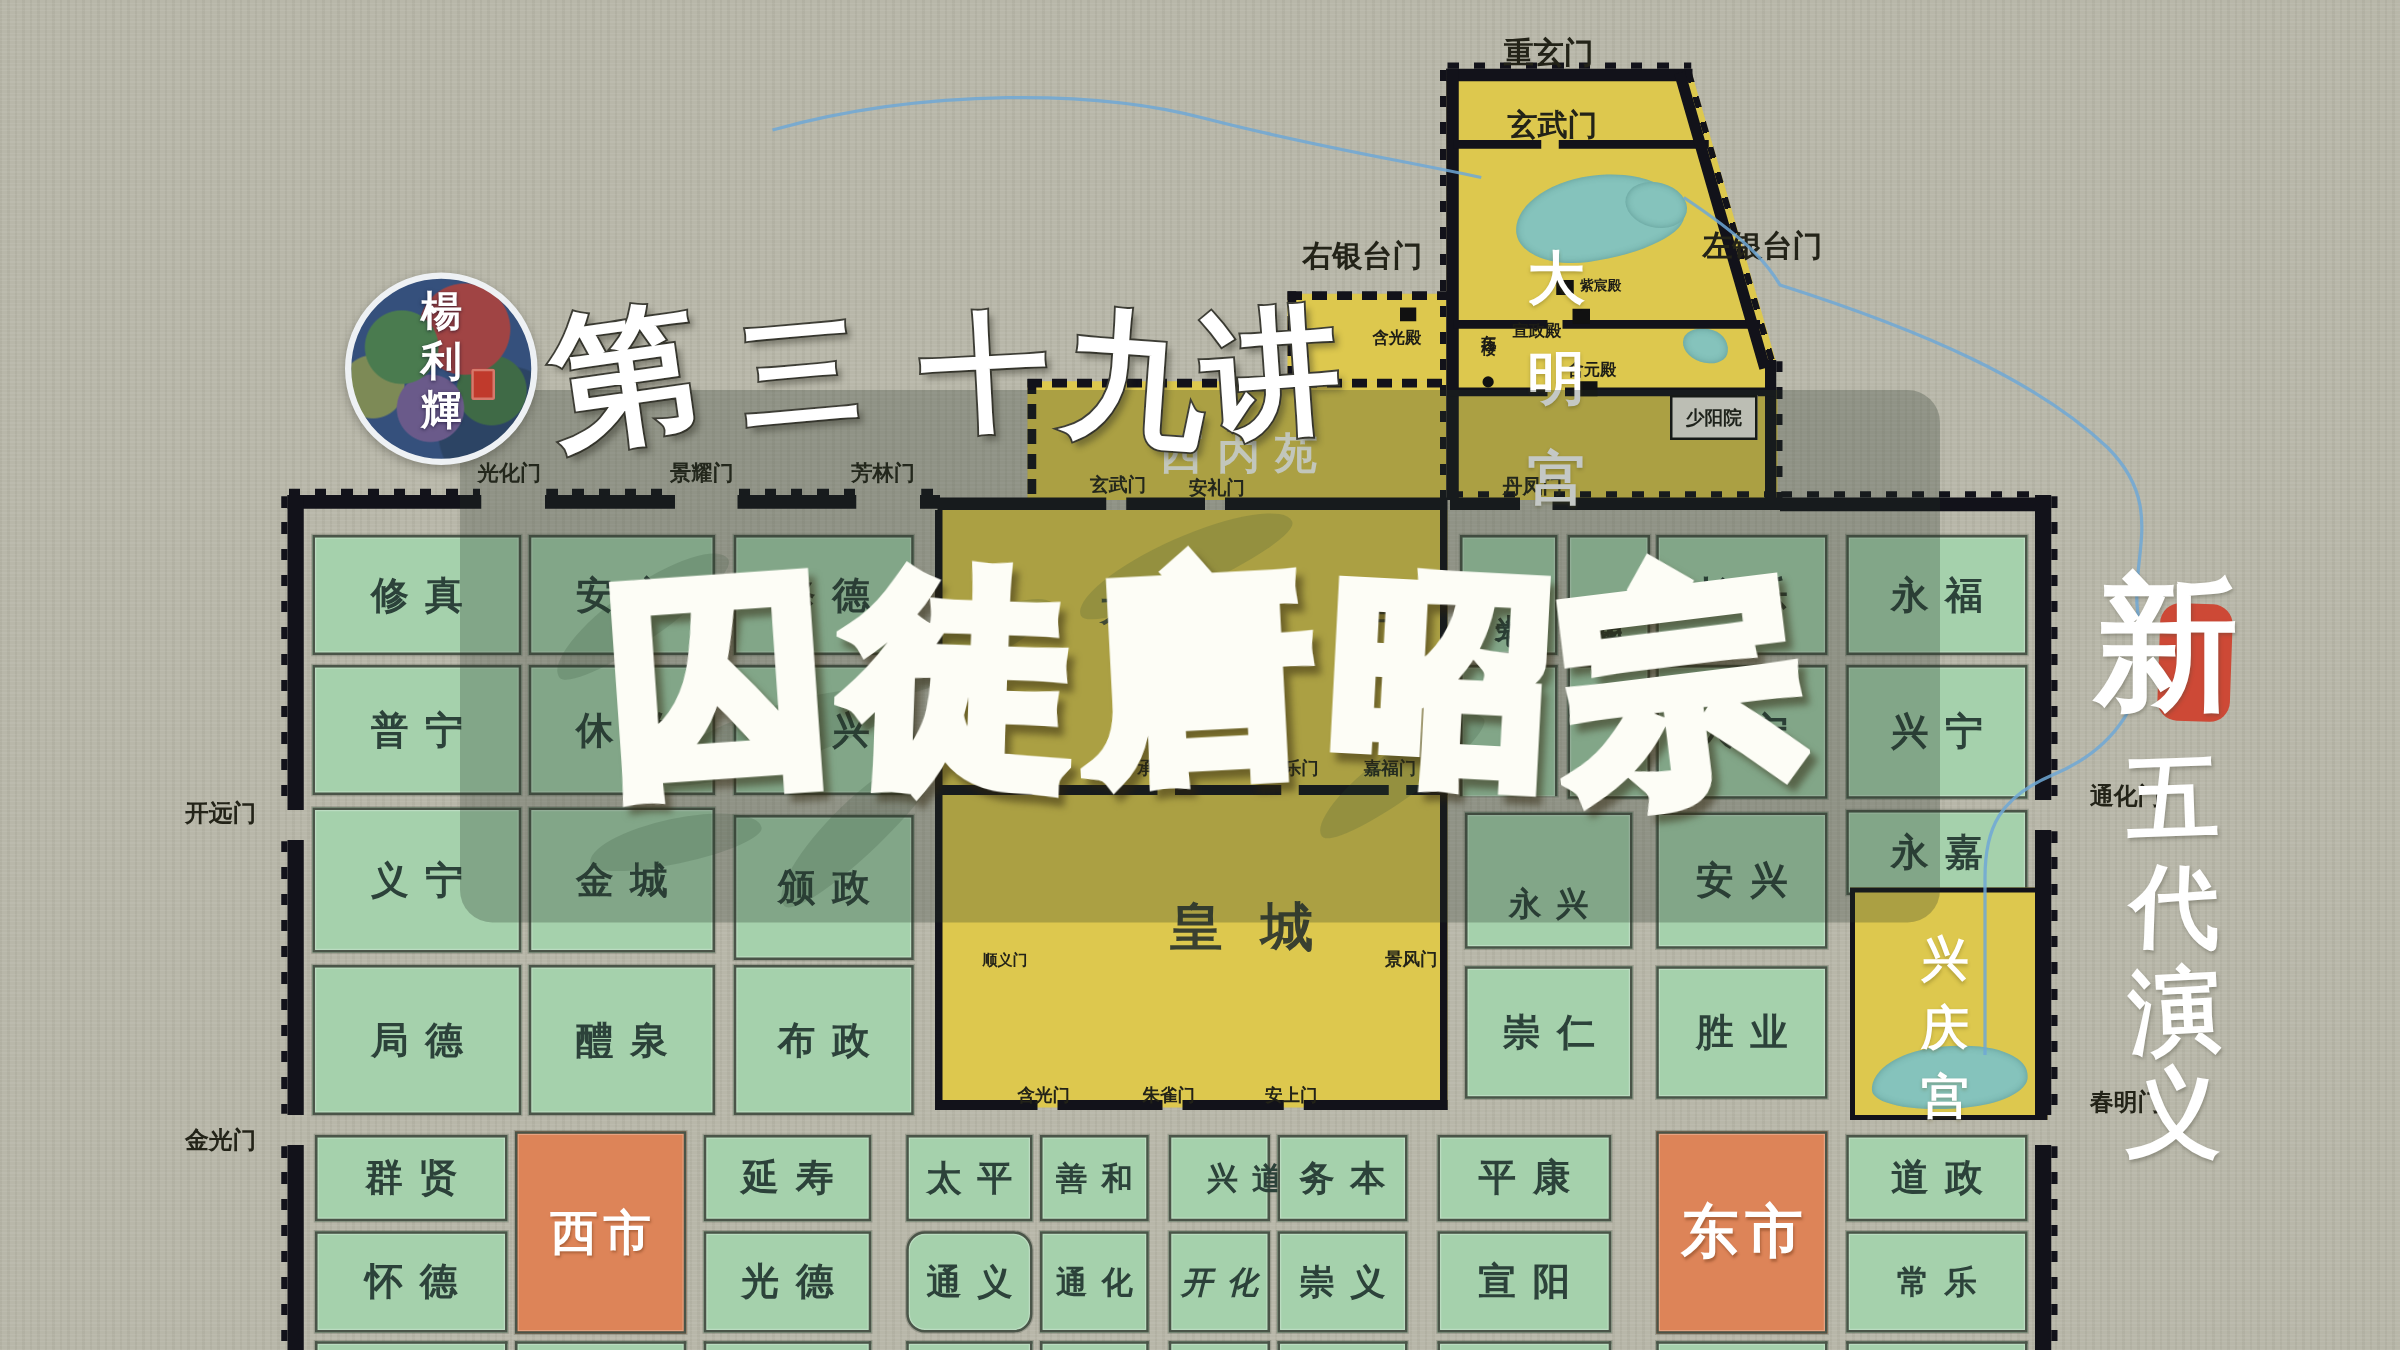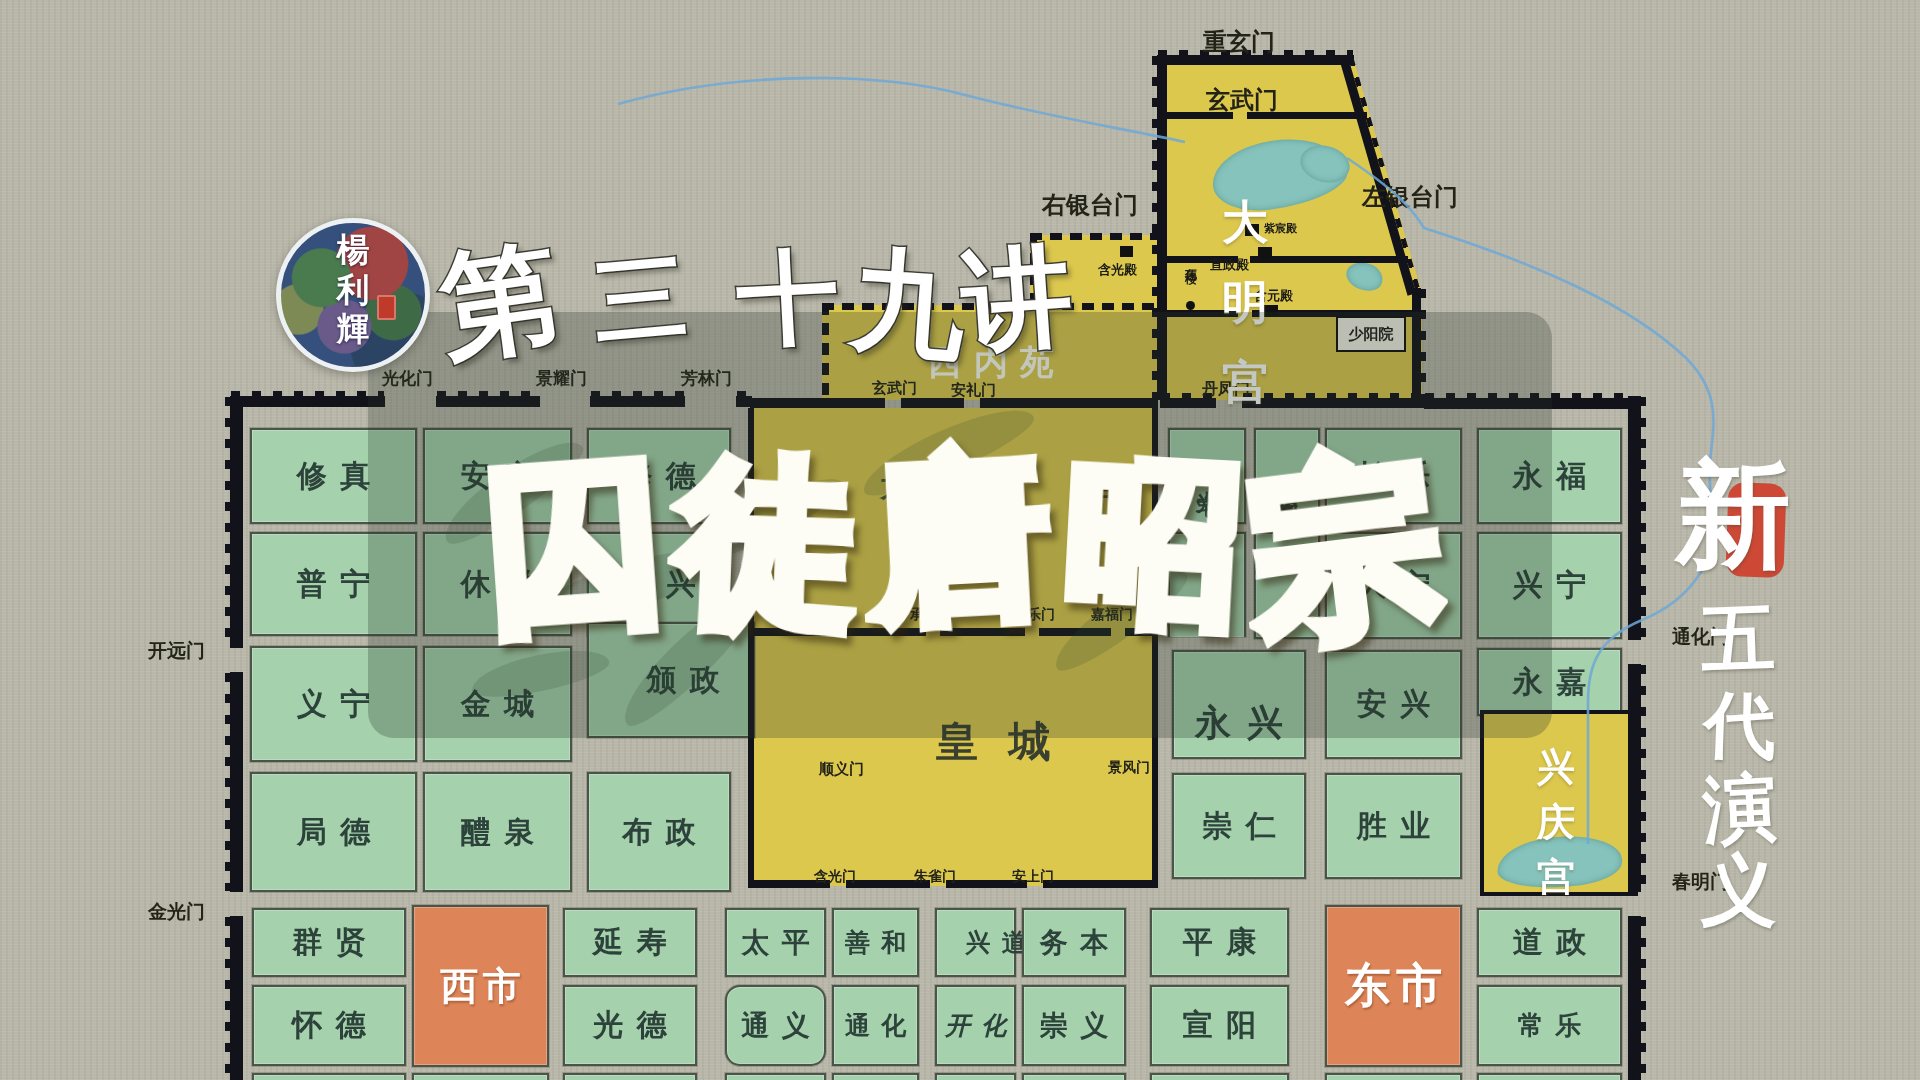--- a/index.html
+++ b/index.html
@@ -123,7 +123,7 @@
       <div class="ward" style="left: 423px; top: 646px; width: 145px; height: 112px;">
         <span class="nm" style="font-size: 30px;">金城</span>
       </div>
-      <div class="ward" style="left: 587px; top: 622px; width: 140px; height: 112px; padding-left: 24px;">
+      <div class="ward" style="left: 587px; top: 652px; width: 140px; height: 112px;">
         <span class="nm" style="font-size: 30px;">颁政</span>
       </div>
       <div class="ward" style="left: 250px; top: 772px; width: 163px; height: 116px;">

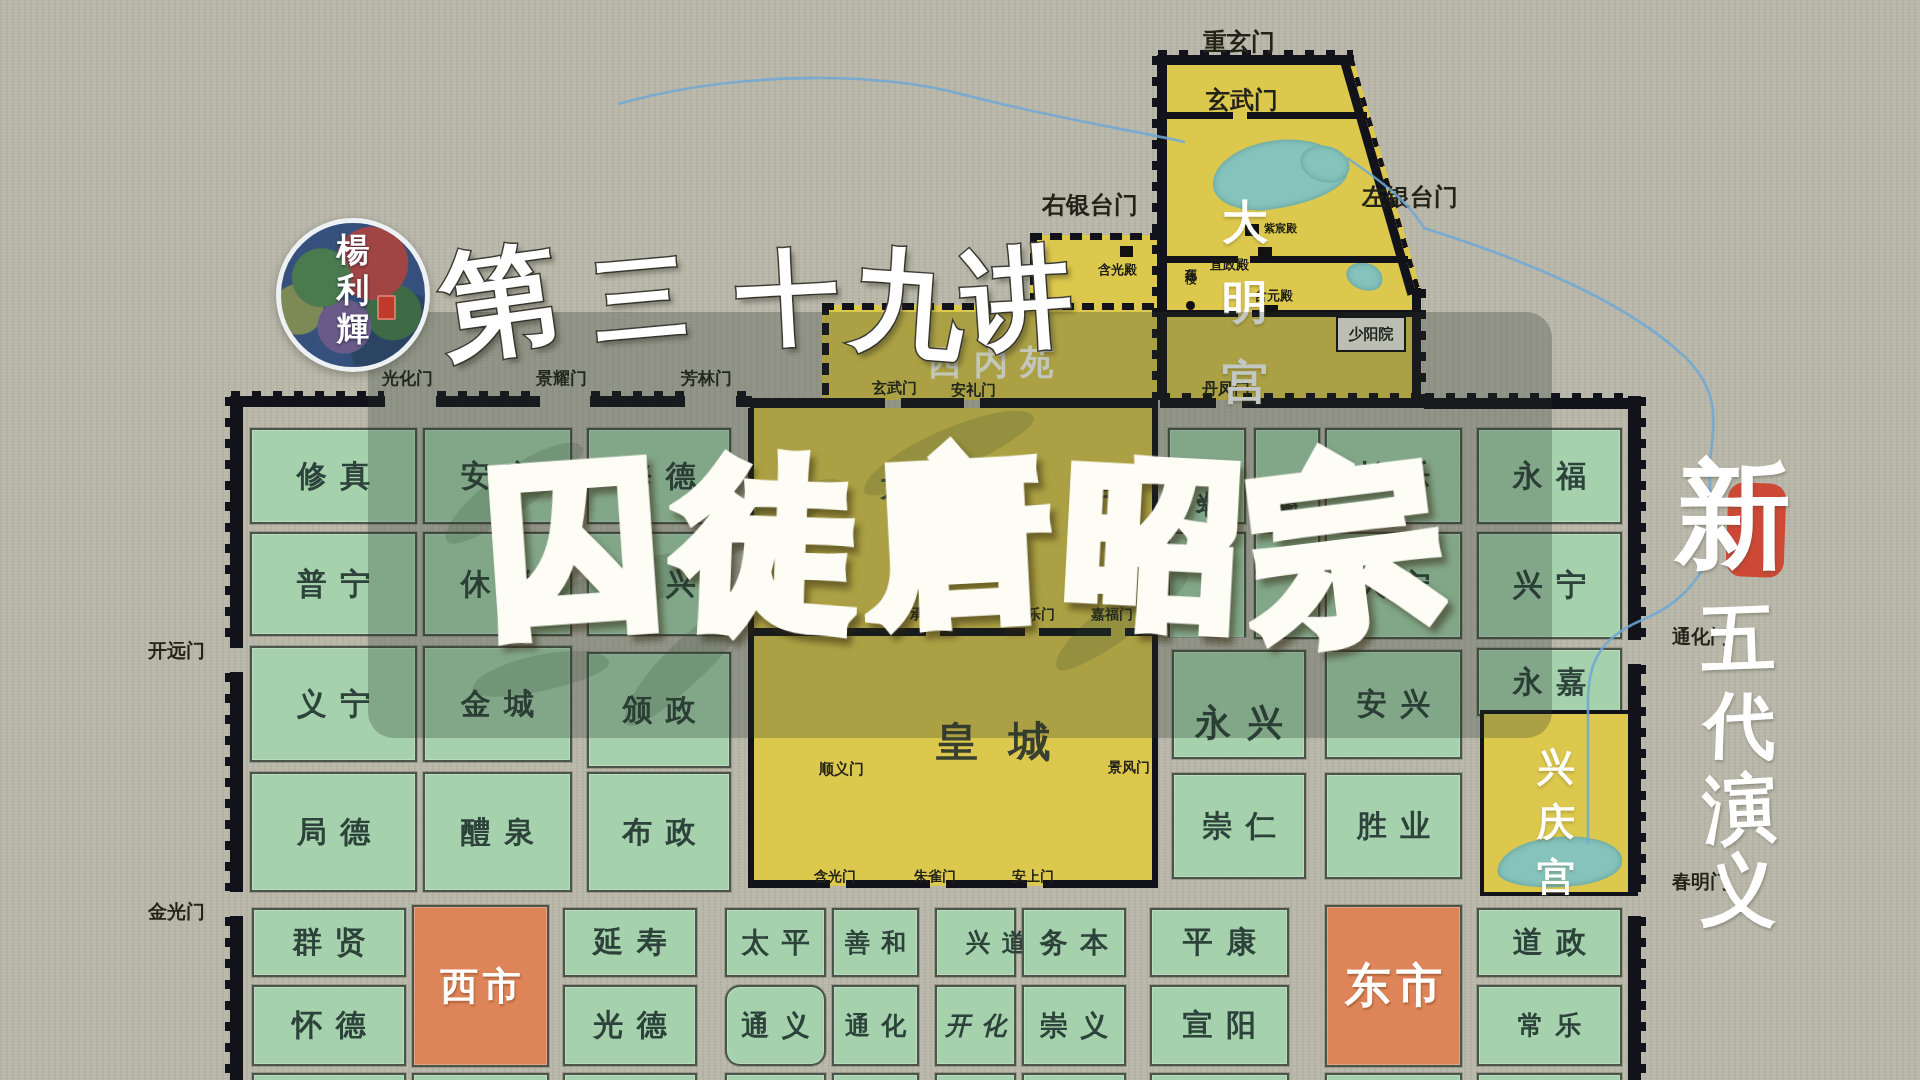--- a/index.html
+++ b/index.html
@@ -212,7 +212,7 @@
         <span class="nm" style="font-size: 30px;">兴宁</span>
       </div>
       <div class="ward" style="left: 1172px; top: 650px; width: 130px; height: 105px;">
-        <span class="nm" style="font-size: 36px; margin-top: 38px;">永兴</span>
+        <span class="nm" style="font-size: 26px; margin-top: 38px;">永兴</span>
       </div>
       <div class="ward" style="left: 1325px; top: 650px; width: 133px; height: 105px;">
         <span class="nm" style="font-size: 30px;">安兴</span>

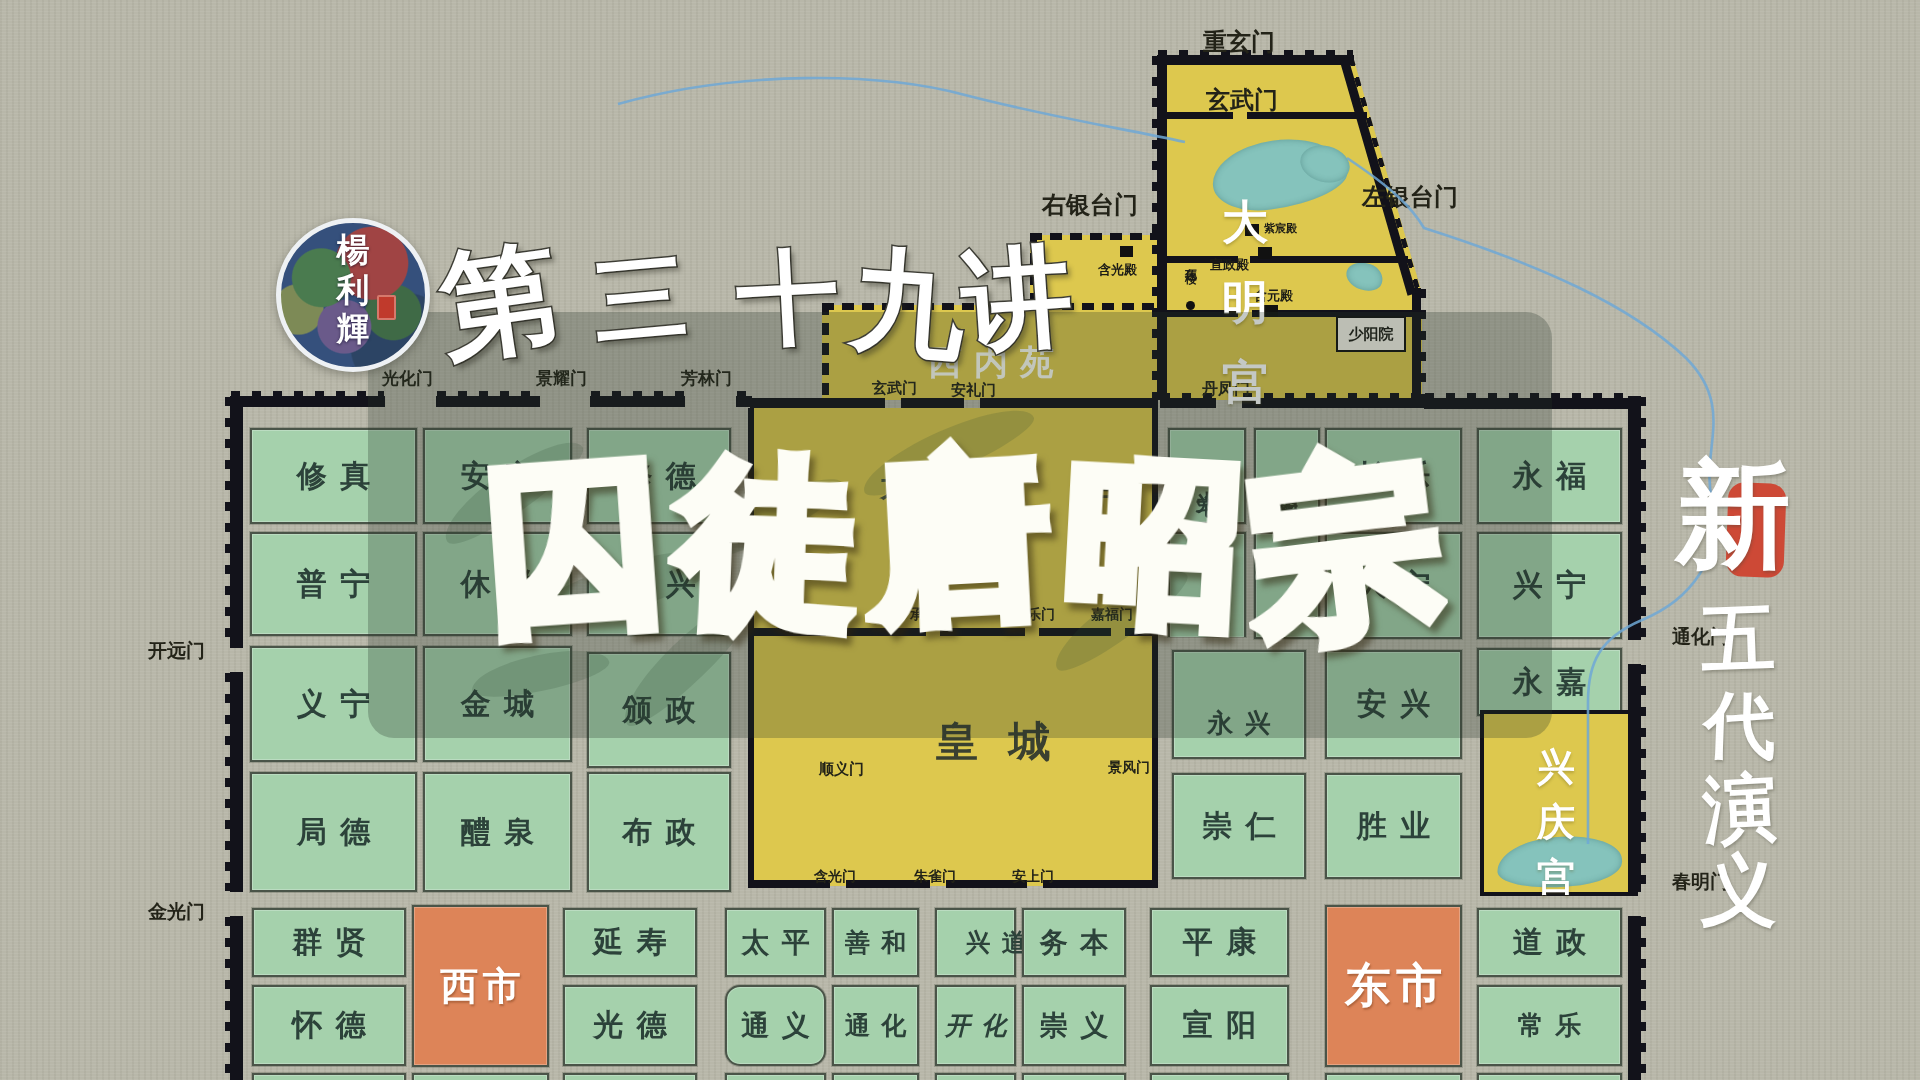--- a/index.html
+++ b/index.html
@@ -295,7 +295,7 @@
       <div class="gate" style="left: 910px; top: 606px; font-size: 14px;">承天门</div>
       <div class="gate" style="left: 1013px; top: 606px; font-size: 14px;">长乐门</div>
       <div class="gate" style="left: 1091px; top: 606px; font-size: 14px;">嘉福门</div>
-      <div class="gate" style="left: 786px; top: 760px; font-size: 15px; margin-left: 33px;">顺义门</div>
+      <div class="gate" style="left: 786px; top: 760px; font-size: 12px;">顺义门</div>
       <div class="gate" style="left: 1108px; top: 759px; font-size: 14px;">景风门</div>
       <div class="gate" style="left: 814px; top: 868px; font-size: 14px;">含光门</div>
       <div class="gate" style="left: 914px; top: 868px; font-size: 14px;">朱雀门</div>

